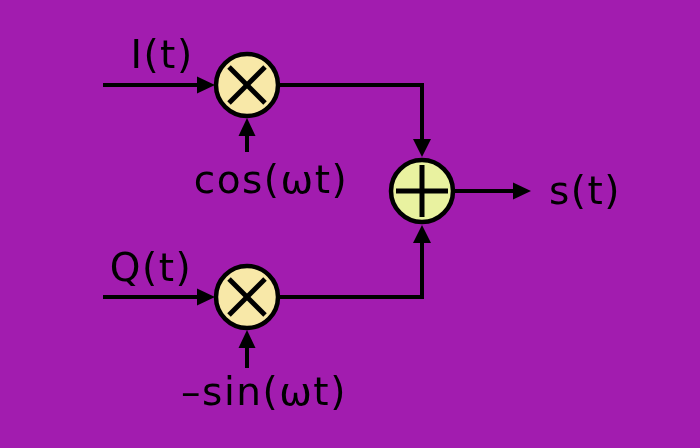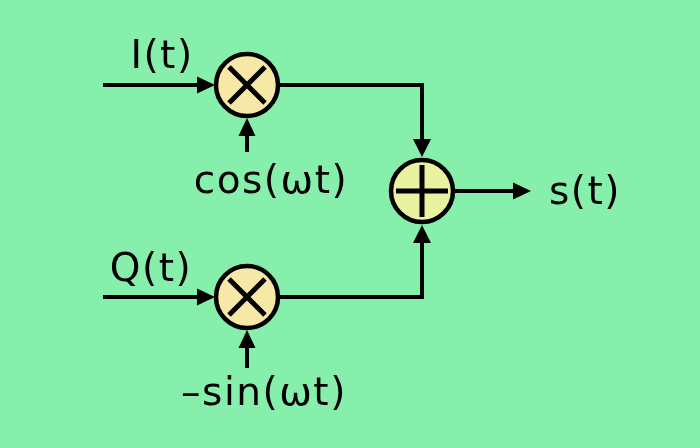--- a/index.html
+++ b/index.html
@@ -11,7 +11,7 @@
     position: relative;
     width: 700px;
     height: 448px;
-    background: #86efac;
+    background: #a21caf;
     overflow: hidden;
     font-family: "DejaVu Sans", sans-serif;
   }

